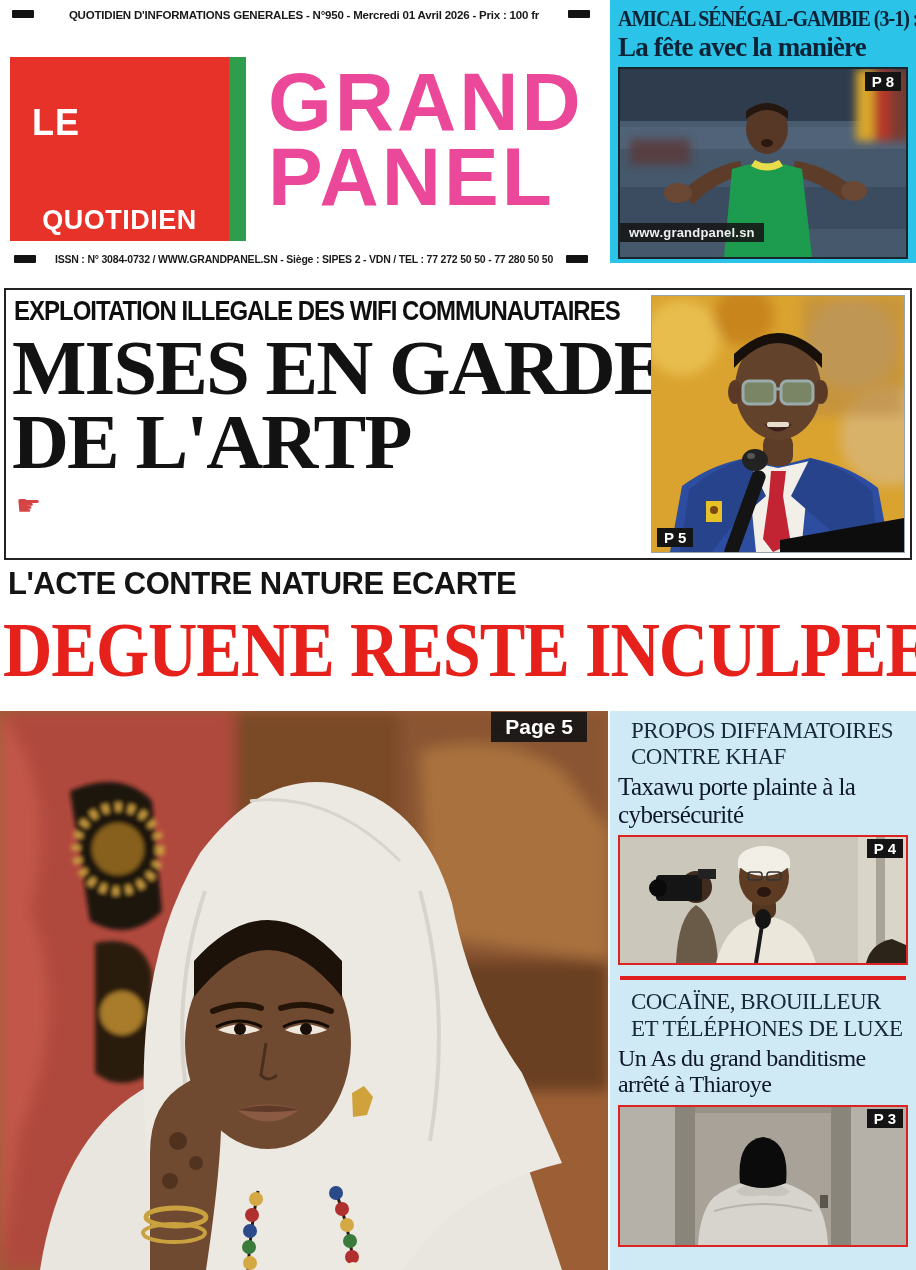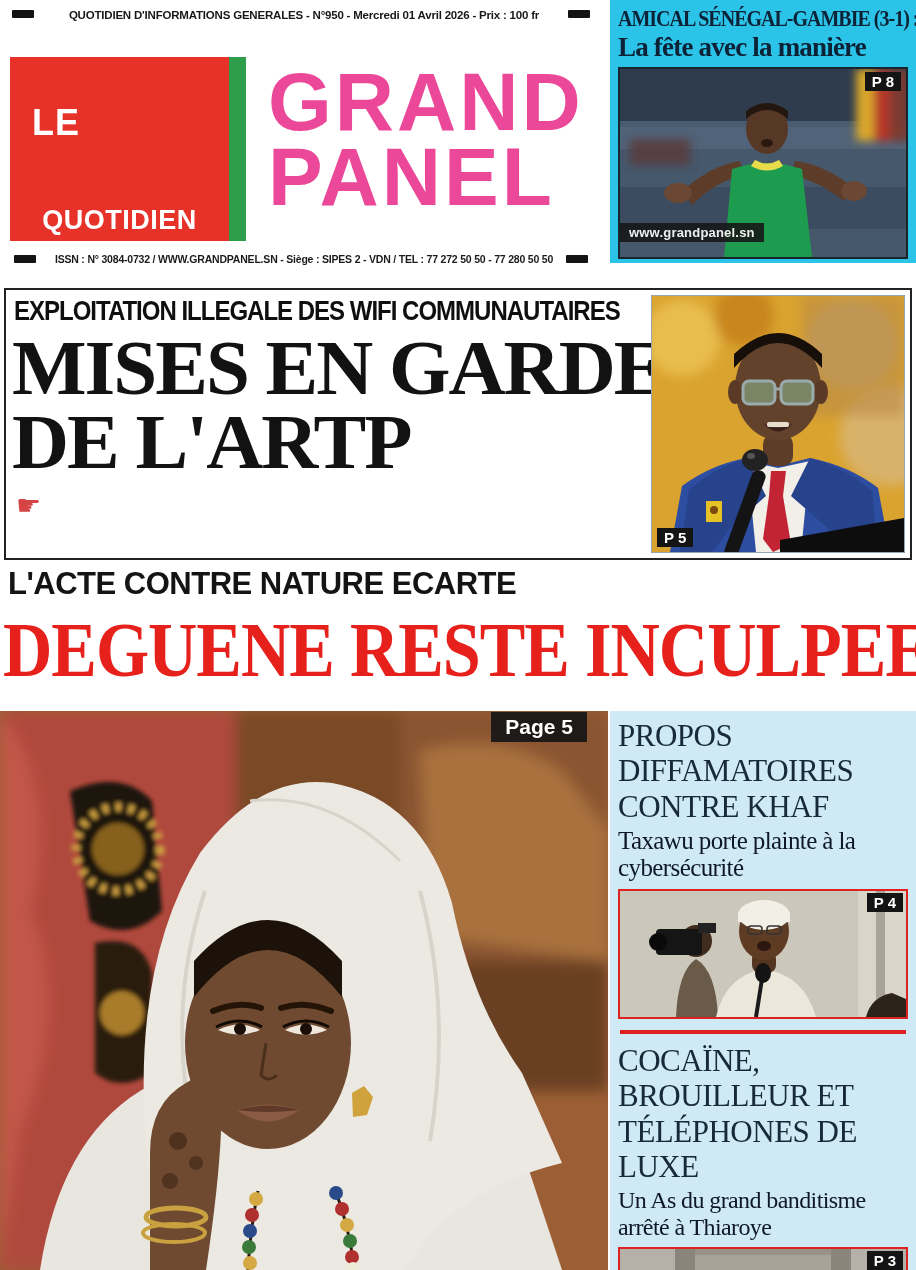--- a/index.html
+++ b/index.html
@@ -76,8 +76,8 @@
   .main-photo{position:absolute;left:0;top:711px;width:608px;height:559px;overflow:hidden;background:#7a4a2a;}
   .right-col{position:absolute;left:610px;top:711px;width:306px;height:559px;
              background:#cfeaf5;box-sizing:border-box;padding:7px 8px 0;}
-  .rc-kicker{font-family:"Liberation Serif",serif;font-size:31px;line-height:1.14;
-             letter-spacing:-.5px;color:#17293a;}
+  .rc-kicker{font-family:"Liberation Serif",serif;font-size:23px;line-height:1.14;
+             letter-spacing:-.5px;color:#17293a;margin-left:13px;}
   .rc-headline{font-family:"Liberation Serif",serif;font-weight:normal;font-size:25px;
                line-height:1.1;letter-spacing:-.6px;color:#0f172a;margin-top:3px;}
   .rc-headline.small{font-size:24px;}

